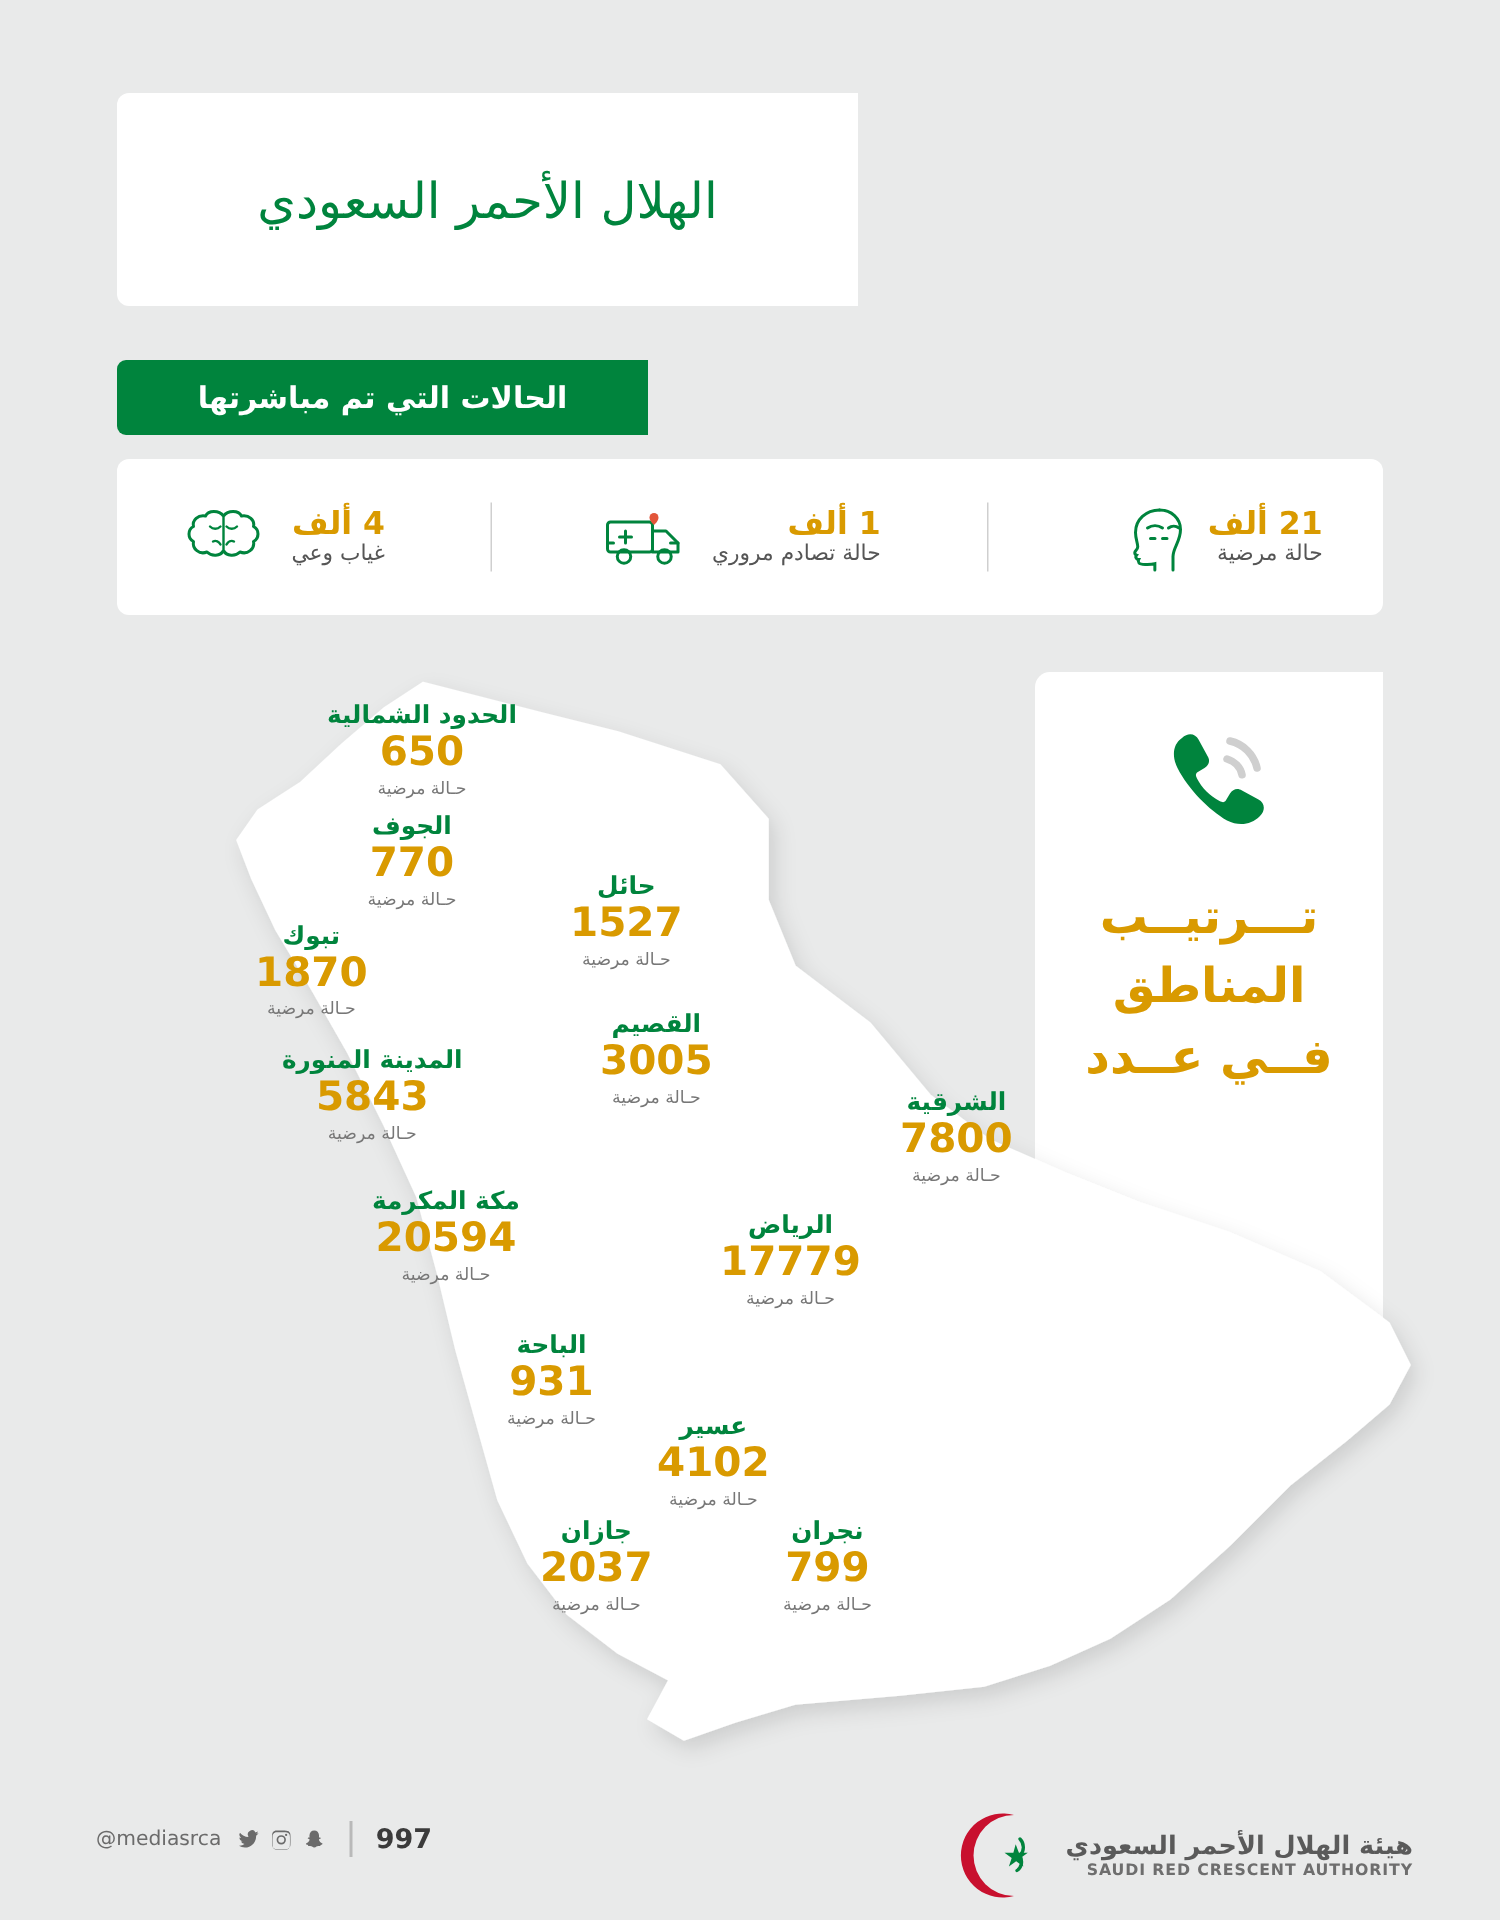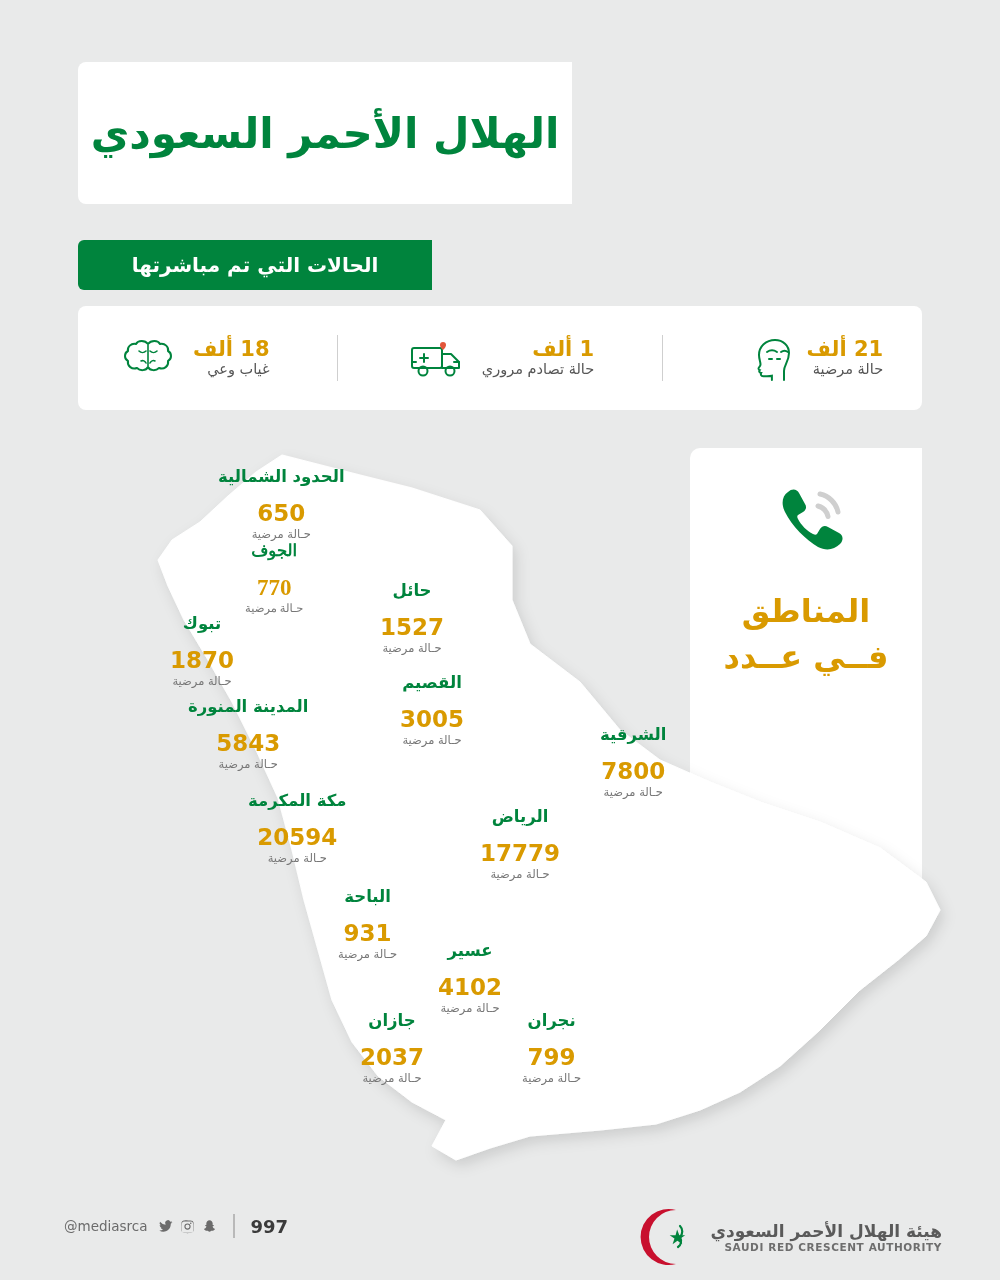--- a/index.html
+++ b/index.html
@@ -29,8 +29,8 @@
     gap: 4px;
   }
   .title-main {
-    font-size: 42px;
-    font-weight: bold;
+    font-size: 33px;
+    font-weight: normal;
     color: #00843d;
     letter-spacing: 0px;
   }

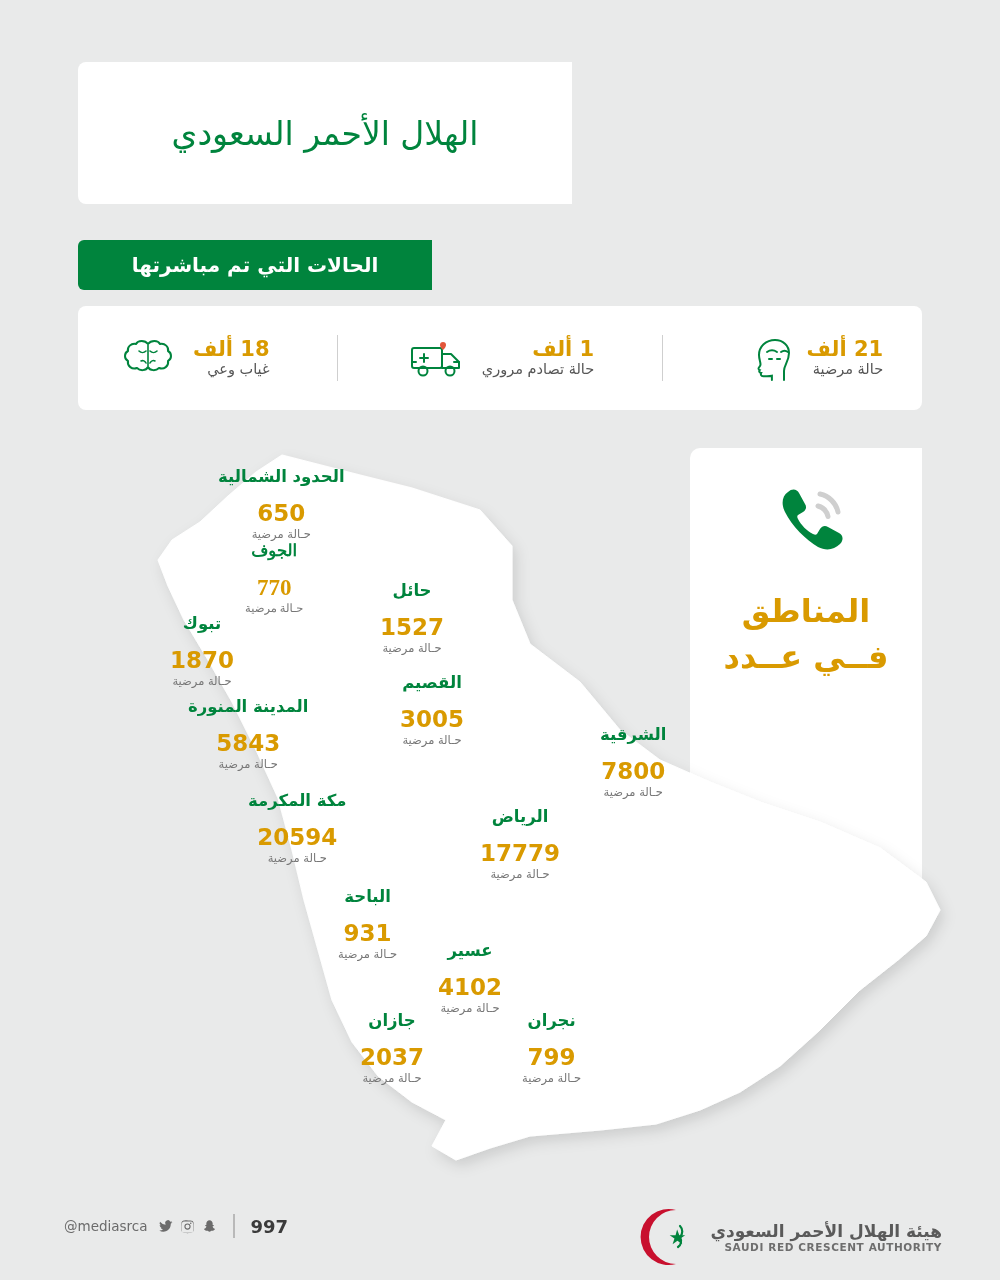--- a/index.html
+++ b/index.html
@@ -230,7 +230,7 @@
 
     <div class="stat">
       <div class="stat-text">
-        <div class="stat-value">18 ألف</div>
+        <div class="stat-value">4 ألف</div>
         <div class="stat-label">غياب وعي</div>
       </div>
       <svg class="stat-icon" viewBox="0 0 62 52">

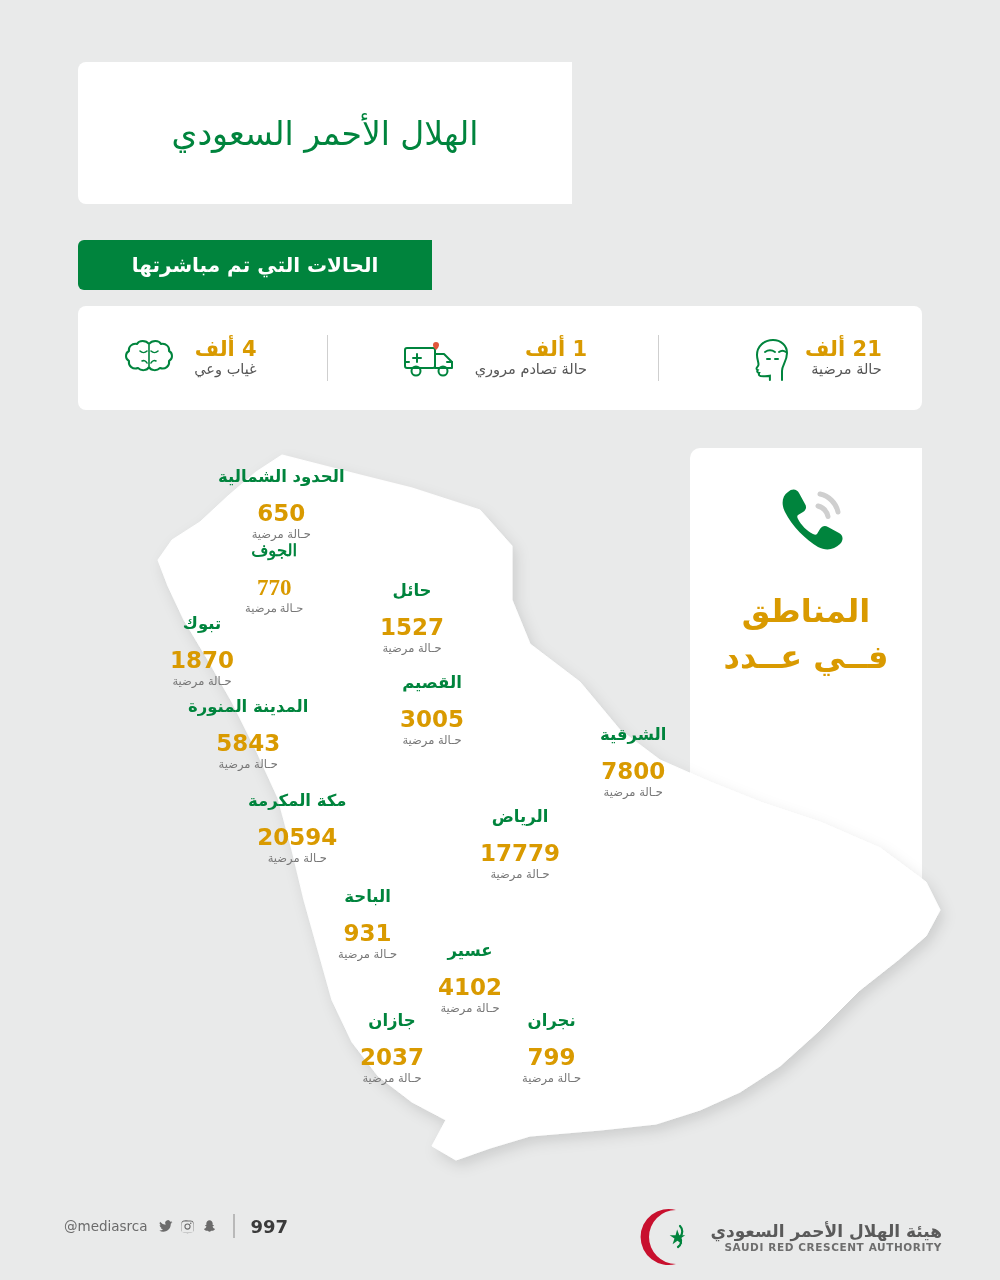--- a/index.html
+++ b/index.html
@@ -140,7 +140,7 @@
     white-space: nowrap;
   }
   .r-name { font-size: 16.5px; font-weight: bold; color: #00843d; }
-  .r-value { font-size: 23px; font-weight: bold; color: #d99a00; margin-top: 15px; }
+  .r-value { font-size: 27px; font-weight: bold; color: #d99a00; margin-top: 1px; }
   .r-unit { font-size: 11.5px; color: #777; letter-spacing: 1px; margin-top: 1px; }
 
   

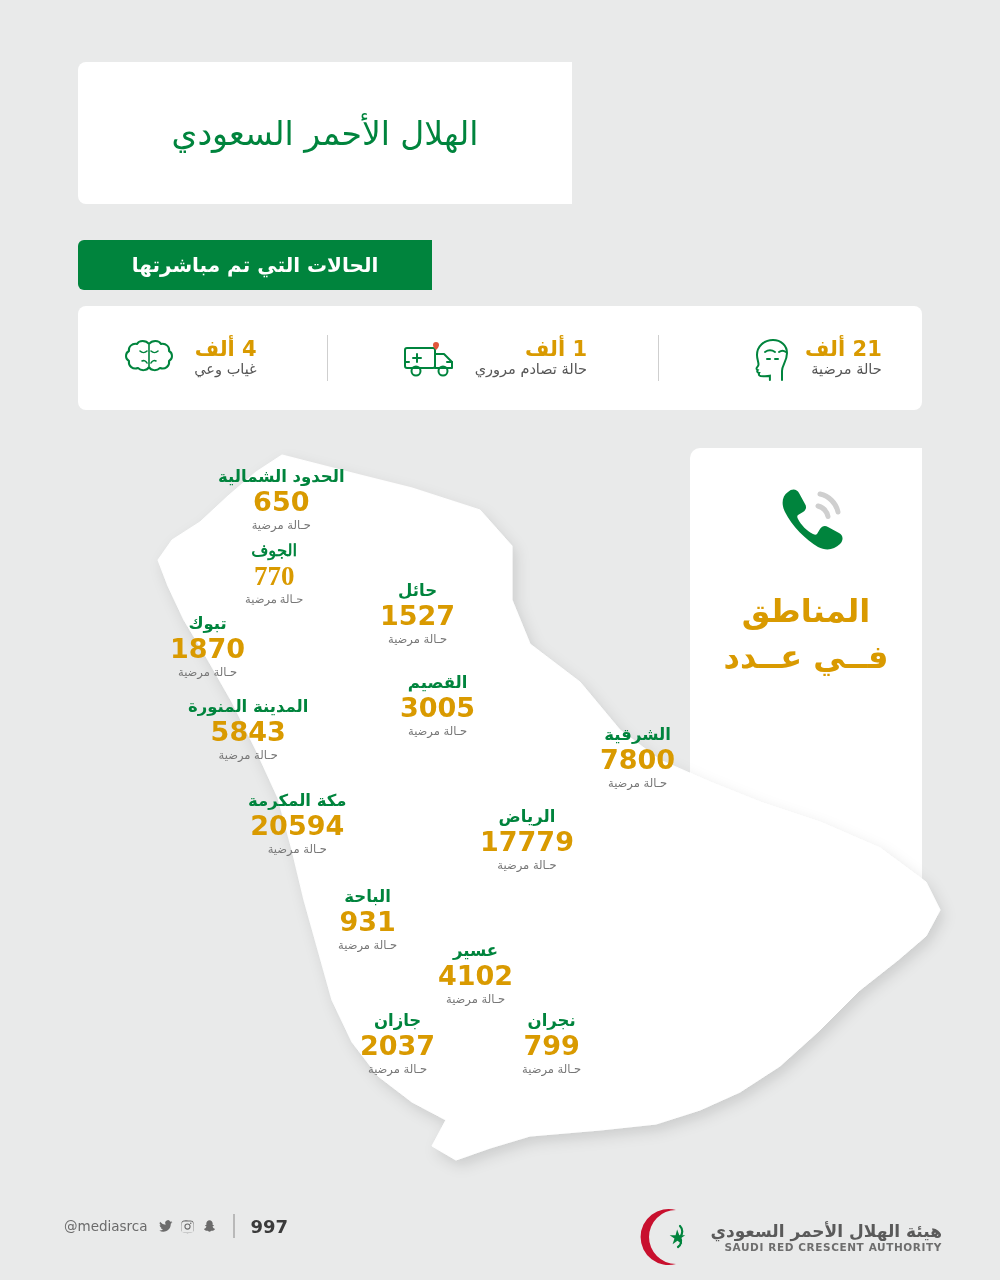--- a/index.html
+++ b/index.html
@@ -275,7 +275,7 @@
       <div class="r-unit">حـالة مرضية</div>
     </div>
 
-    <div class="region" style="left:185px; top:112px;font-family:Liberation Serif, serif;">
+    <div class="region" style="left:185px; top:112px;">
       <div class="r-name">الجوف</div>
       <div class="r-value">770</div>
       <div class="r-unit">حـالة مرضية</div>

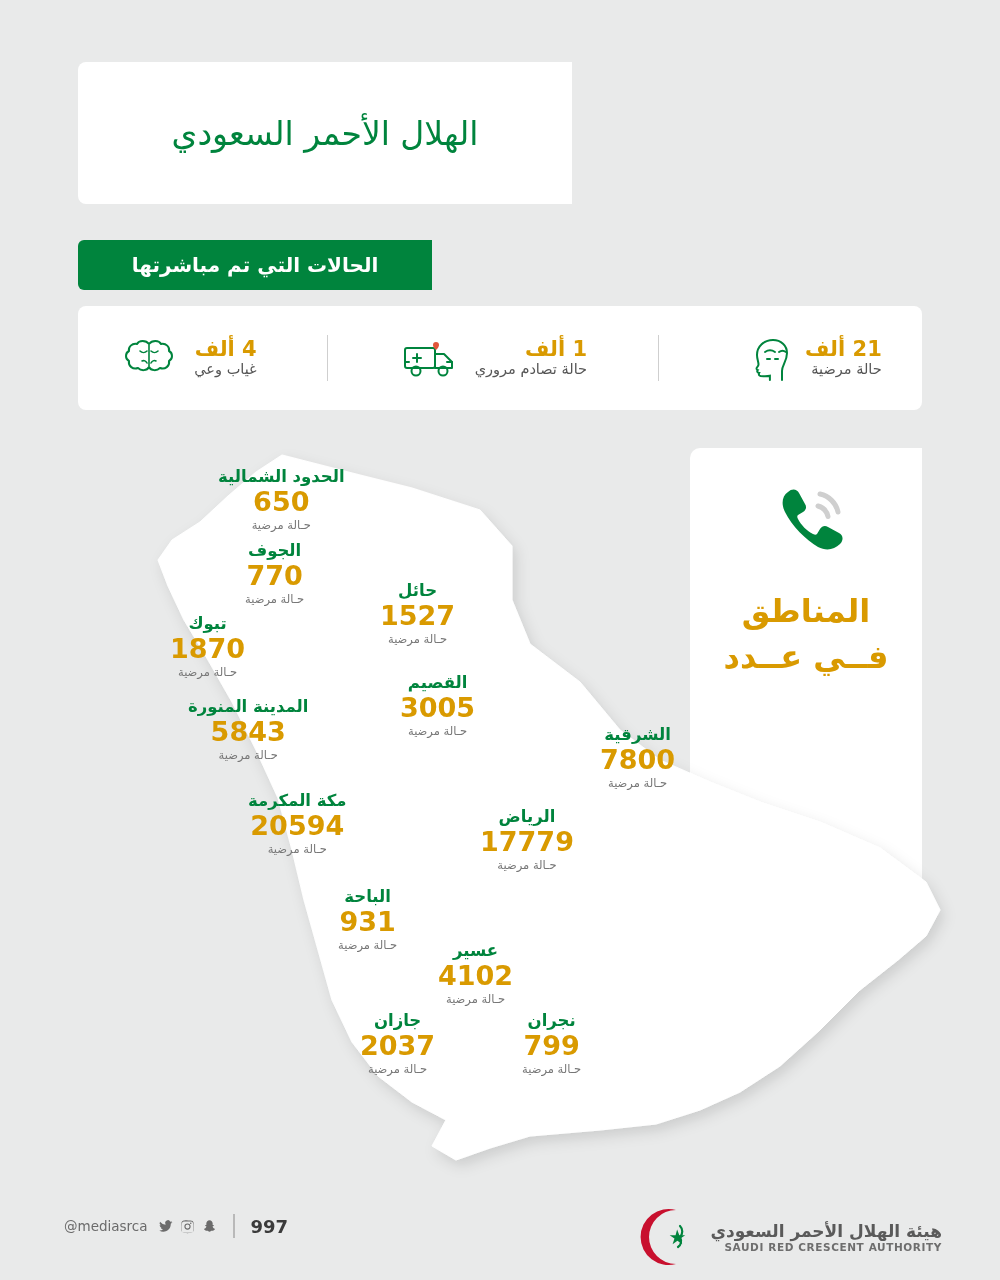--- a/index.html
+++ b/index.html
@@ -249,6 +249,7 @@
       <path d="M60 26c5 1.5 9 5.5 10 10.5" fill="none" stroke="#cfcfcf" stroke-width="5" stroke-linecap="round"></path>
     </svg>
     <div class="right-panel-title">
+      <div>تـــرتيــب</div>
       <div>المناطق</div>
       <div>فــي عــدد</div>
     </div>

